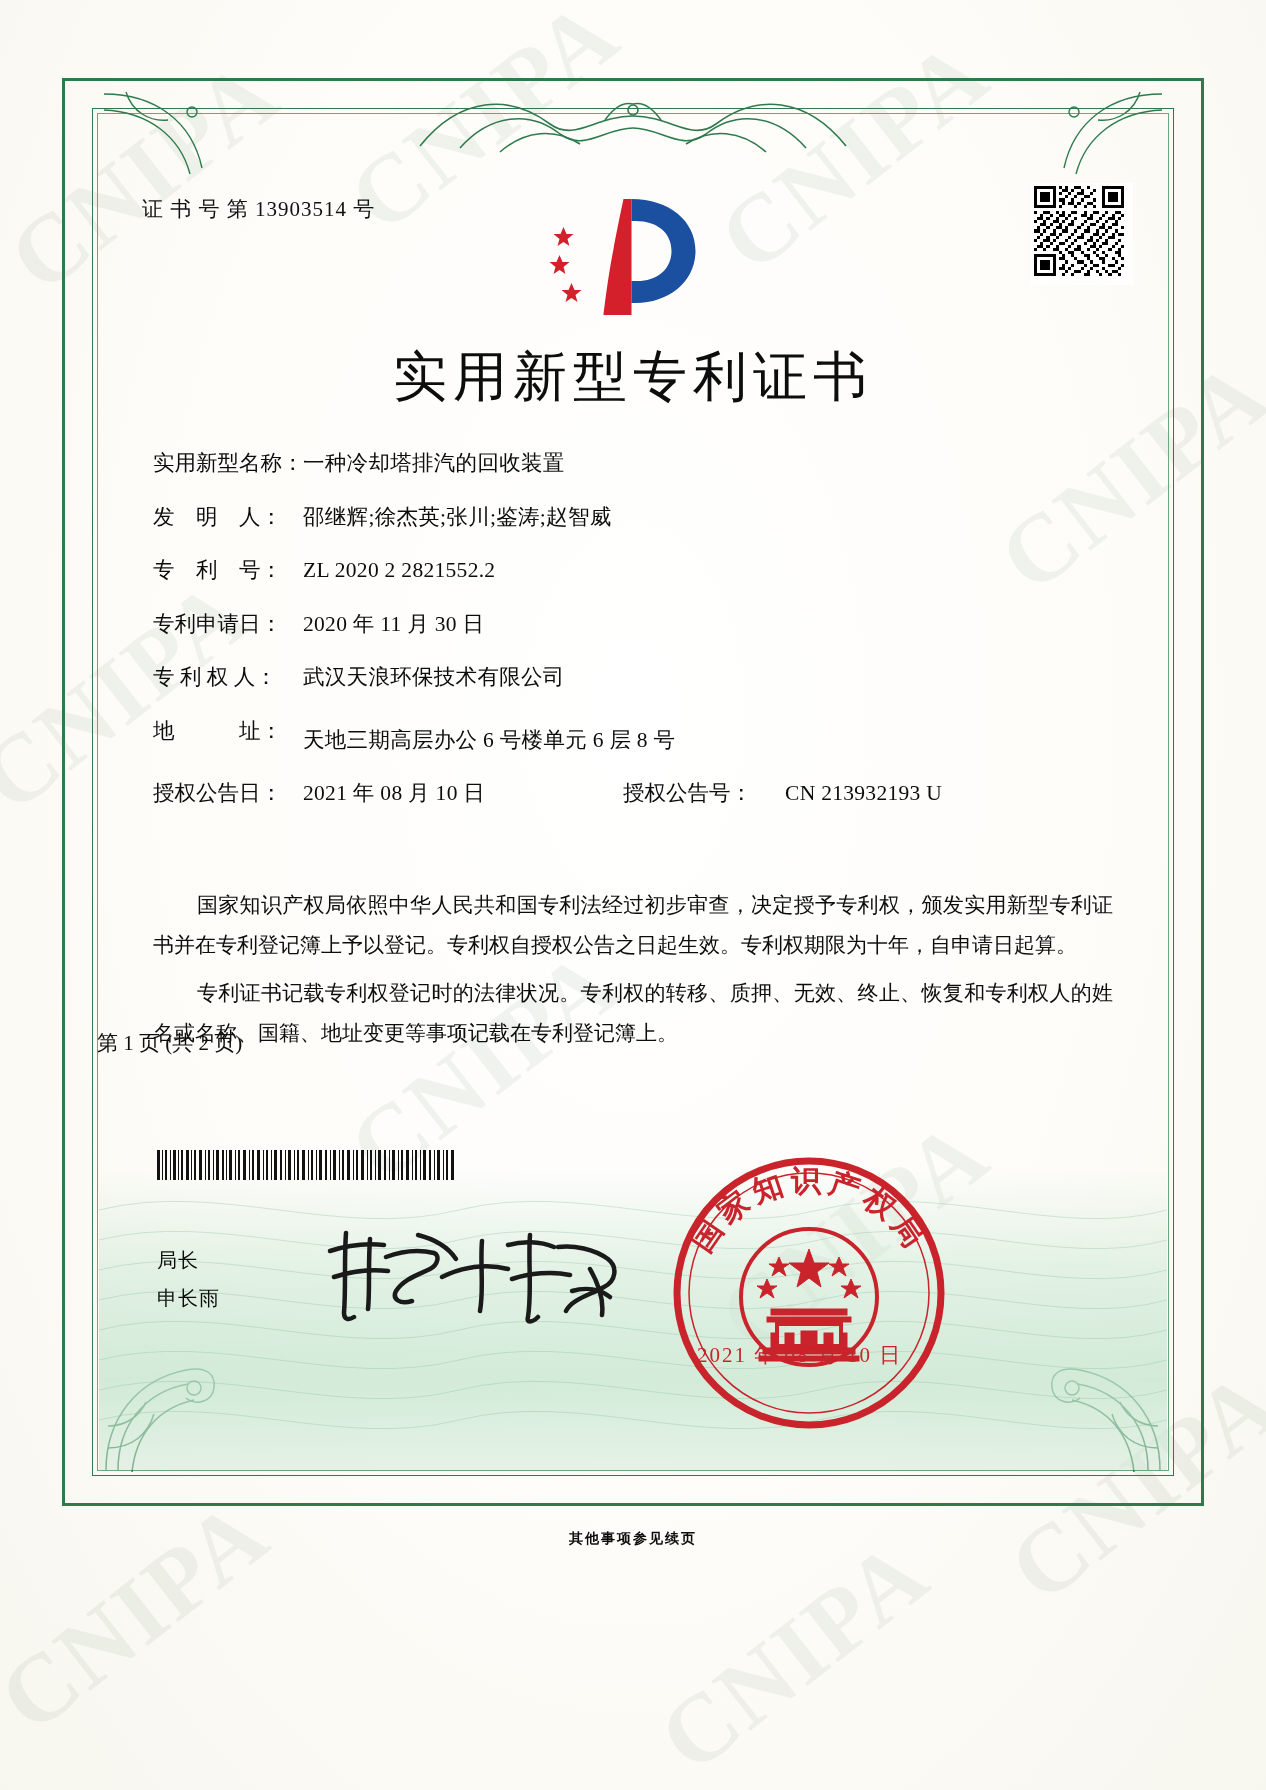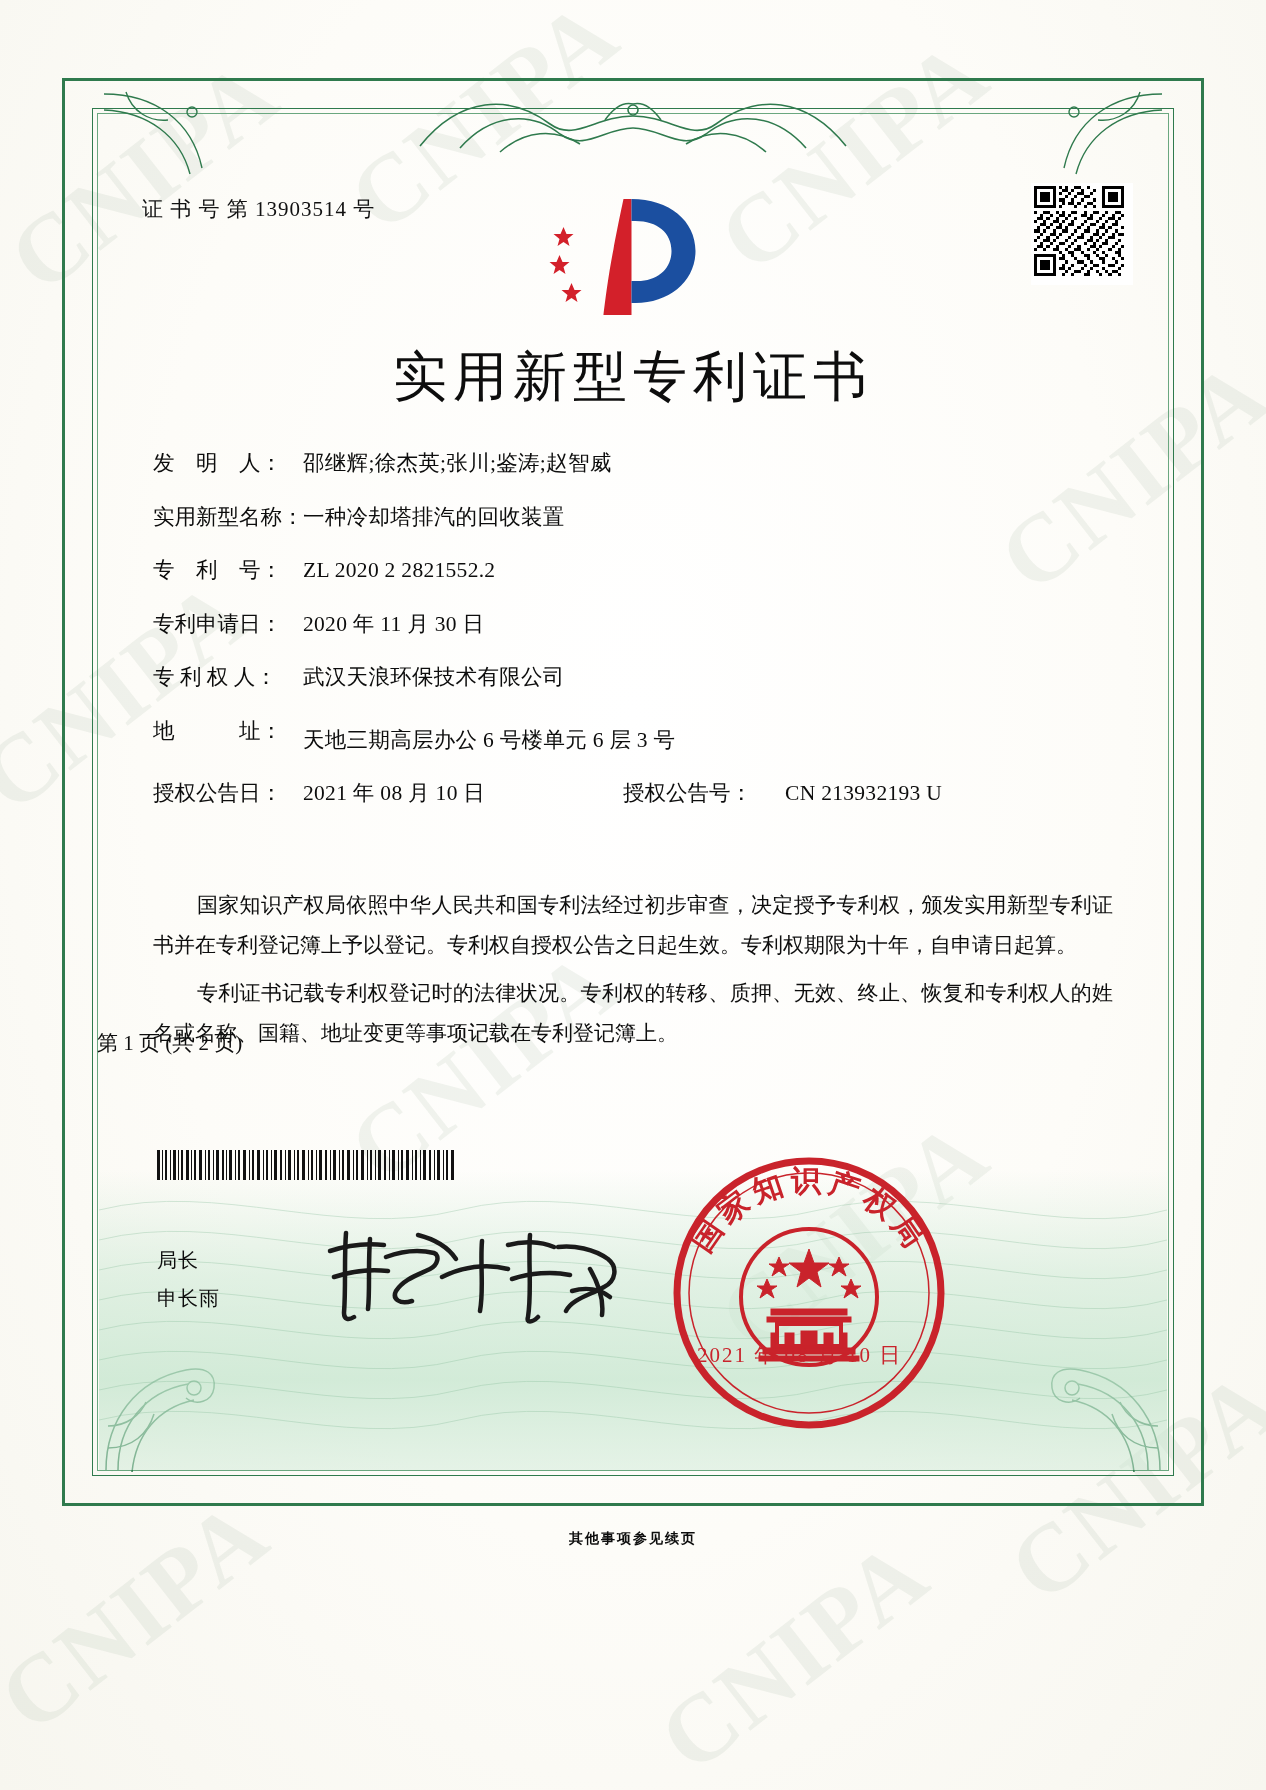--- a/index.html
+++ b/index.html
@@ -579,13 +579,13 @@
     <div class="fields">
 
       <div class="field-row">
+        <div class="field-label">实用新型名称：</div>
+        <div class="field-value">一种冷却塔排汽的回收装置</div>
+      </div>
+
+      <div class="field-row">
         <div class="field-label">发　明　人：</div>
         <div class="field-value">邵继辉;徐杰英;张川;鉴涛;赵智威</div>
-      </div>
-
-      <div class="field-row">
-        <div class="field-label">实用新型名称：</div>
-        <div class="field-value">一种冷却塔排汽的回收装置</div>
       </div>
 
       <div class="field-row">

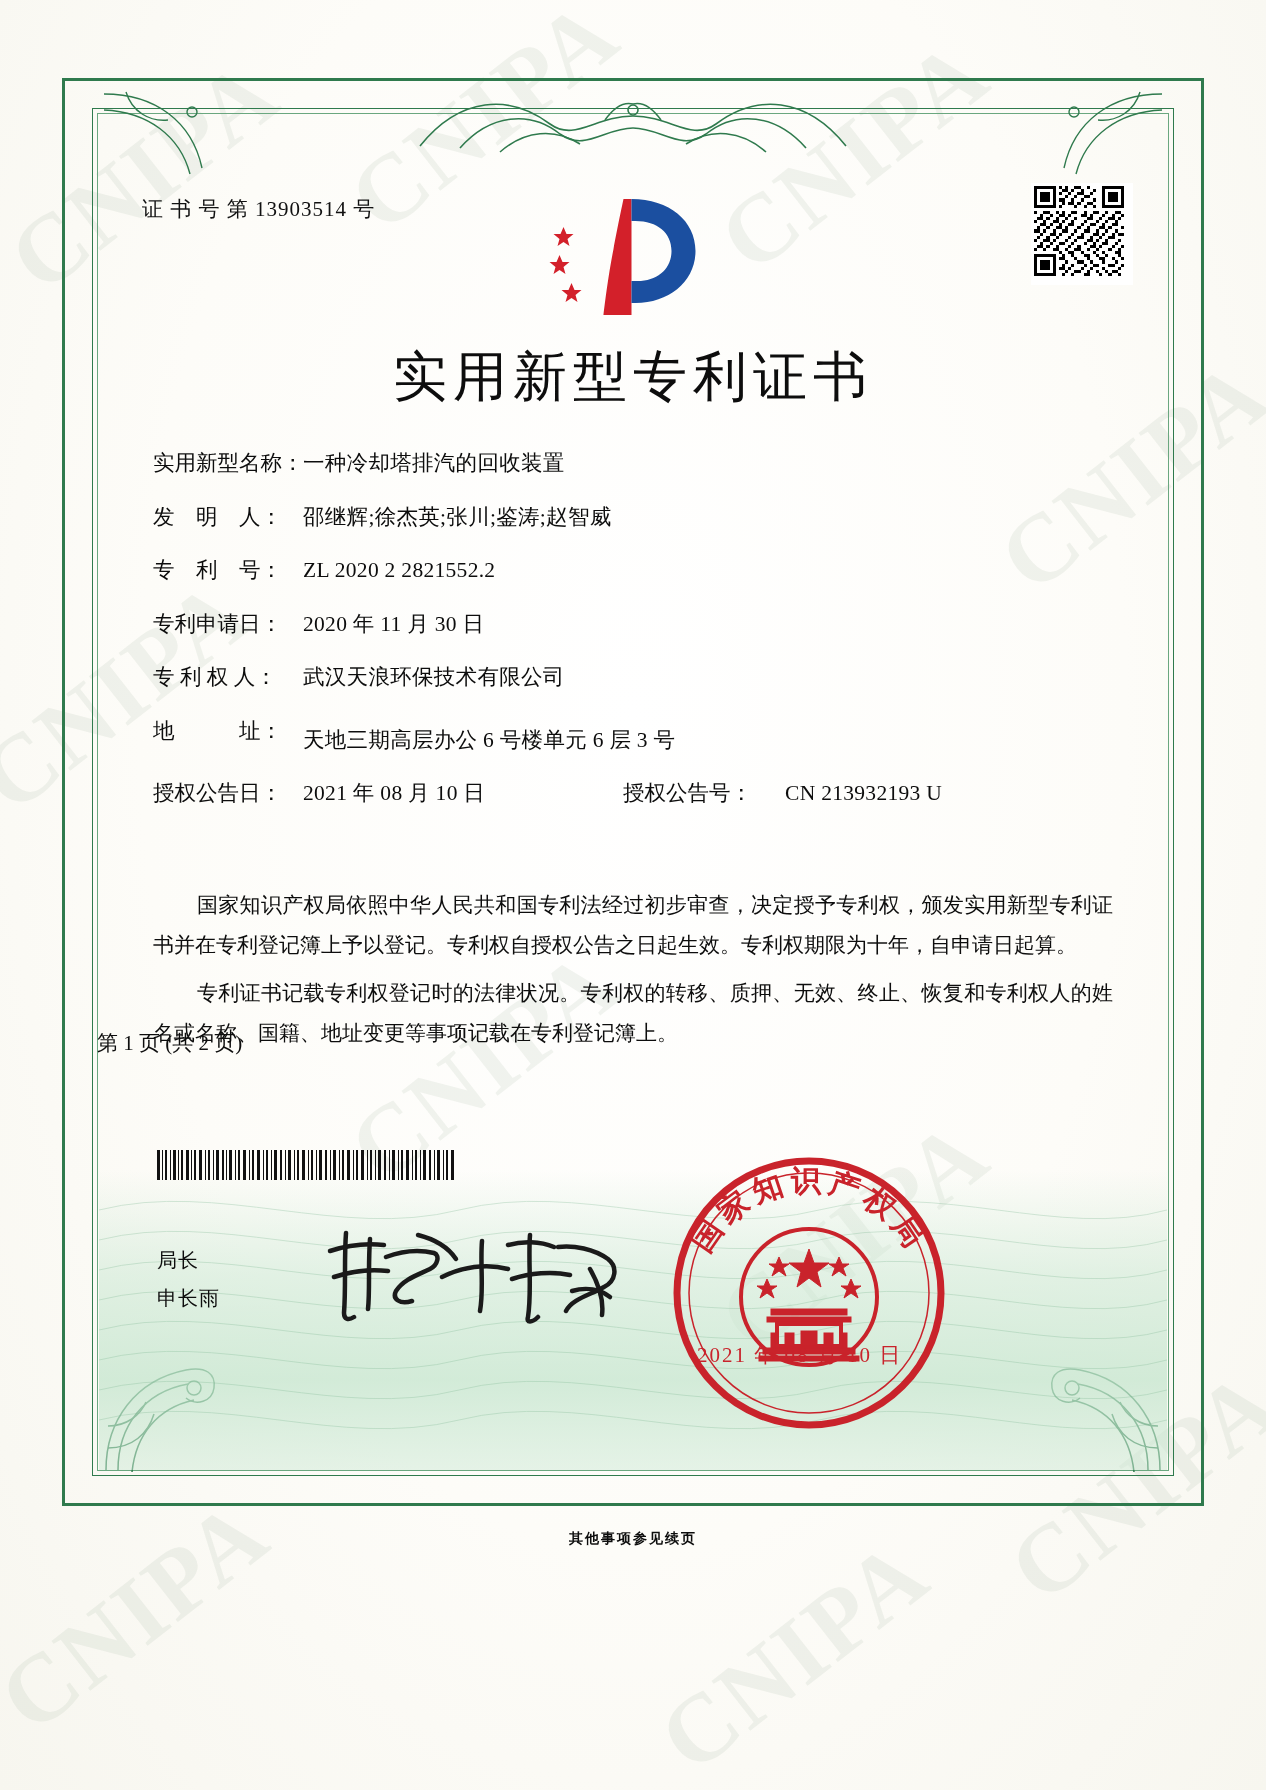--- a/index.html
+++ b/index.html
@@ -606,7 +606,7 @@
       <div class="field-row">
         <div class="field-label">地　　　址：</div>
         <div class="field-value">
-          <span class="line2">天地三期高层办公 6 号楼单元 6 层 3 号</span>
+          <span class="line2">天地三期高层办公 6 号楼单元 6 层 8 号</span>
         </div>
       </div>
 

